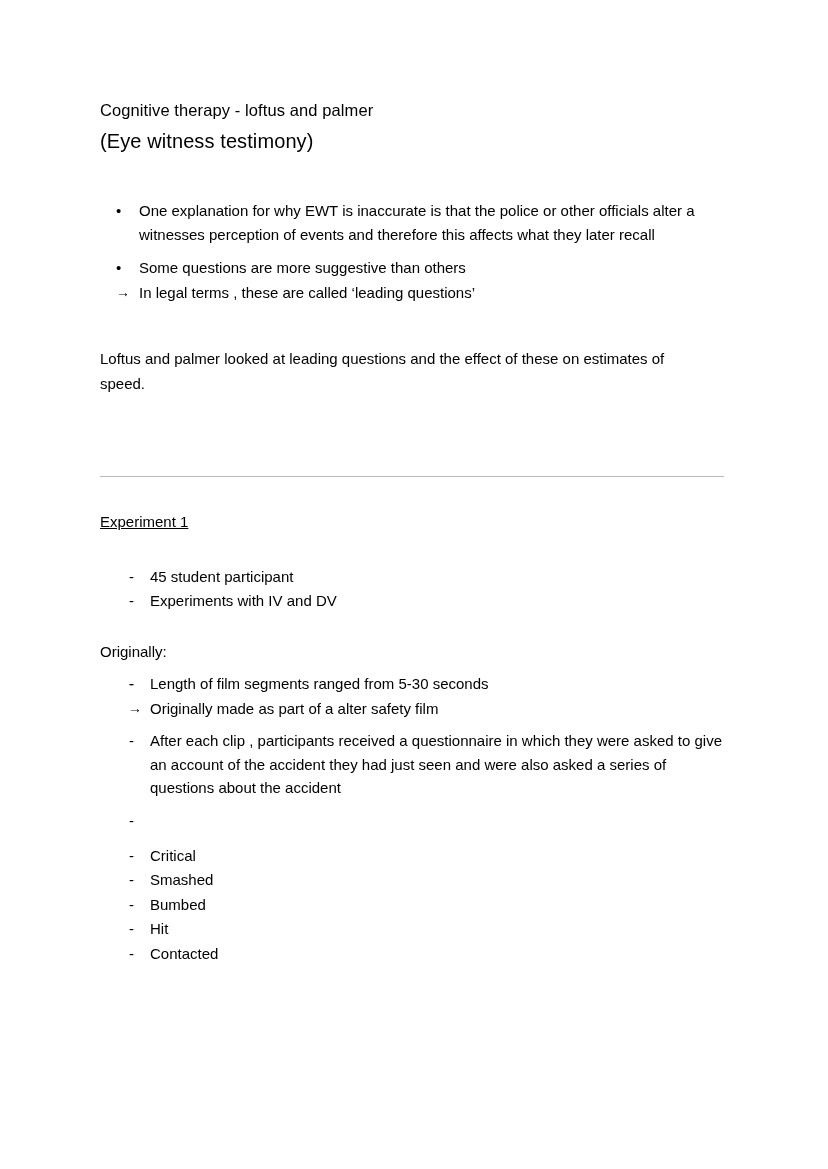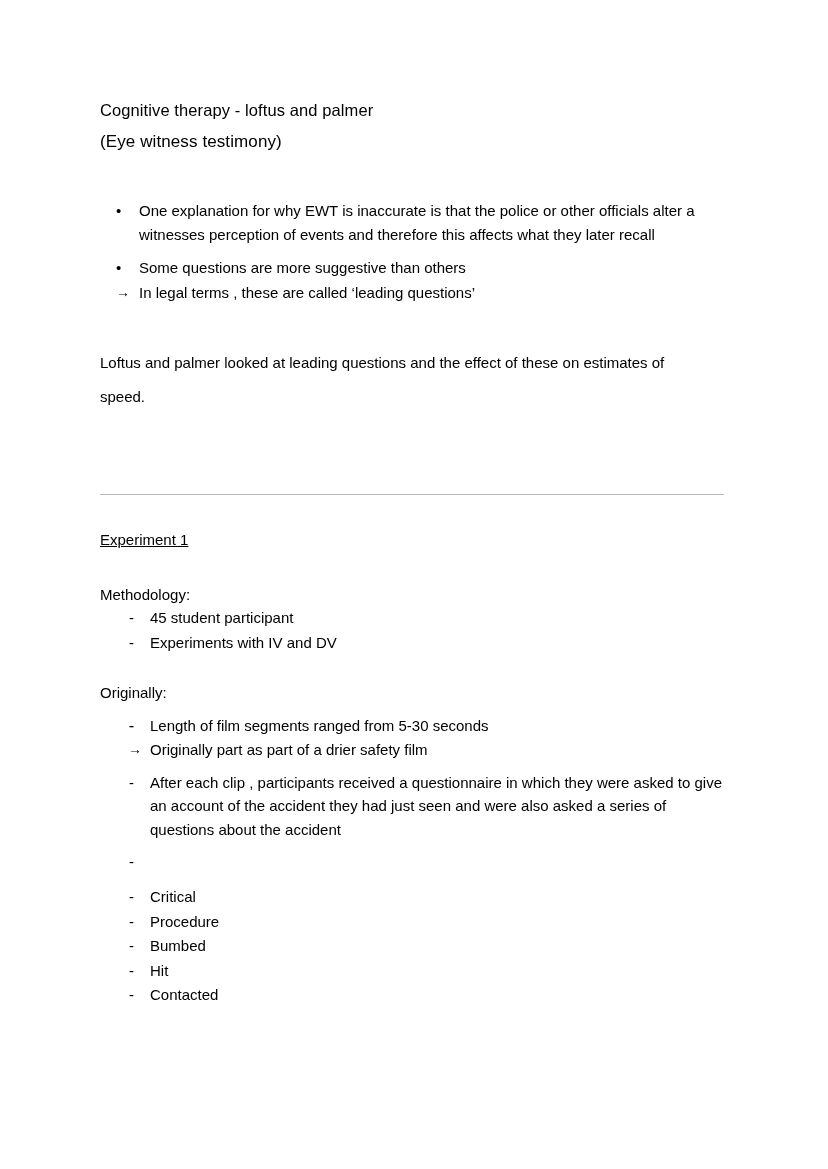--- a/index.html
+++ b/index.html
@@ -28,7 +28,7 @@
     letter-spacing: 0.1px;
   }
   .doc-subtitle {
-    font-size: 17px;
+    font-size: 20px;
     line-height: 31px;
     letter-spacing: 0.1px;
   }

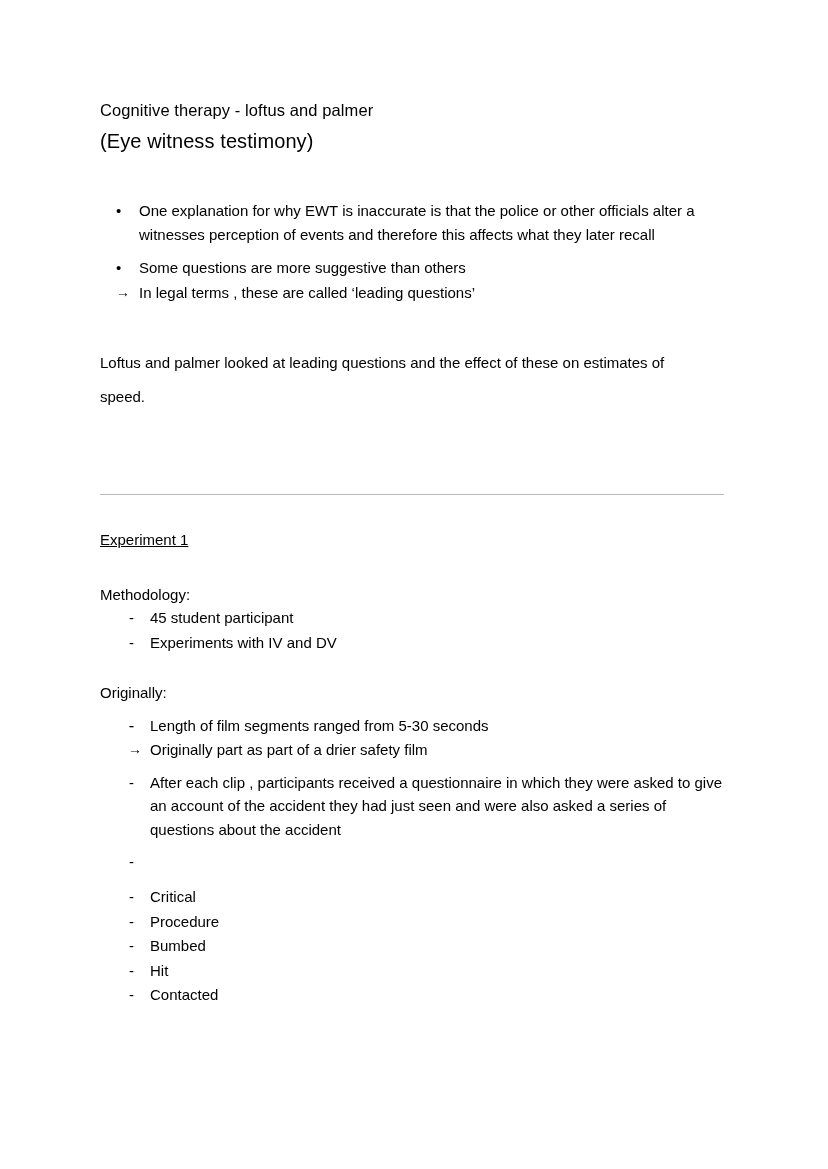--- a/index.html
+++ b/index.html
@@ -70,7 +70,7 @@
   }
   .para {
     font-size: 15px;
-    line-height: 34px;
+    line-height: 25px;
     max-width: 600px;
   }
   hr.divider {

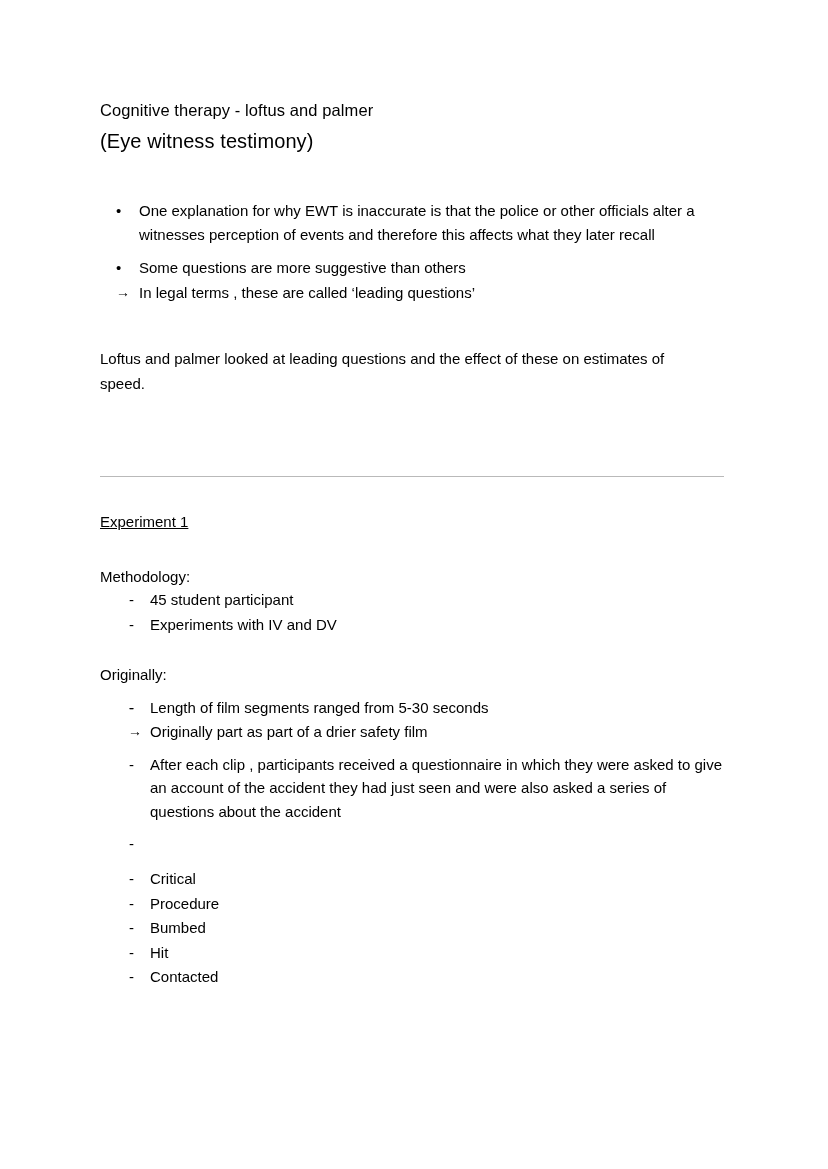--- a/index.html
+++ b/index.html
@@ -159,7 +159,6 @@
 
   <div style="height:31px"></div>
 
-  <div class="label-line">Methodology:</div>
 
   <ul class="dashes tight">
     <li>

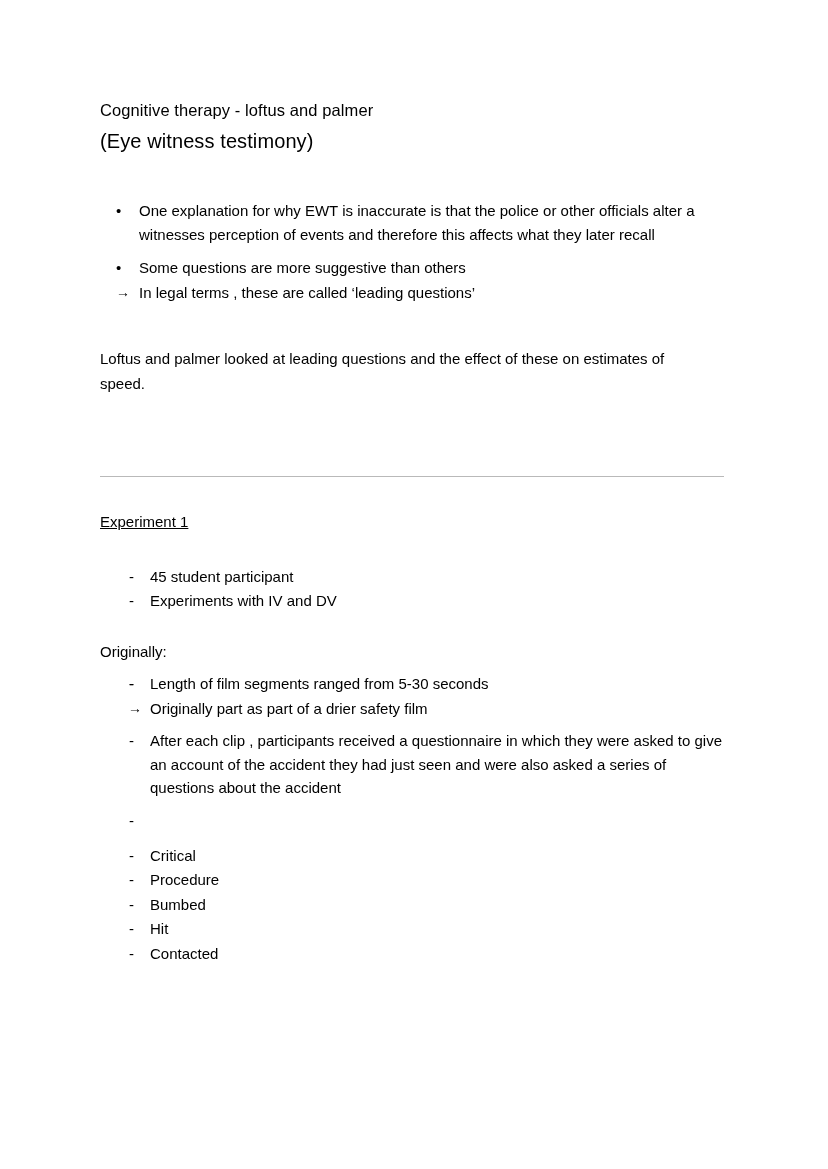--- a/index.html
+++ b/index.html
@@ -185,7 +185,7 @@
     </li>
     <li class="arrow-item spaced">
       <span class="dash-mark">→</span>
-      <span>Originally part as part of a drier safety film</span>
+      <span>Originally made as part of a alter safety film</span>
     </li>
     <li class="wide spaced">
       <span class="dash-mark">-</span>

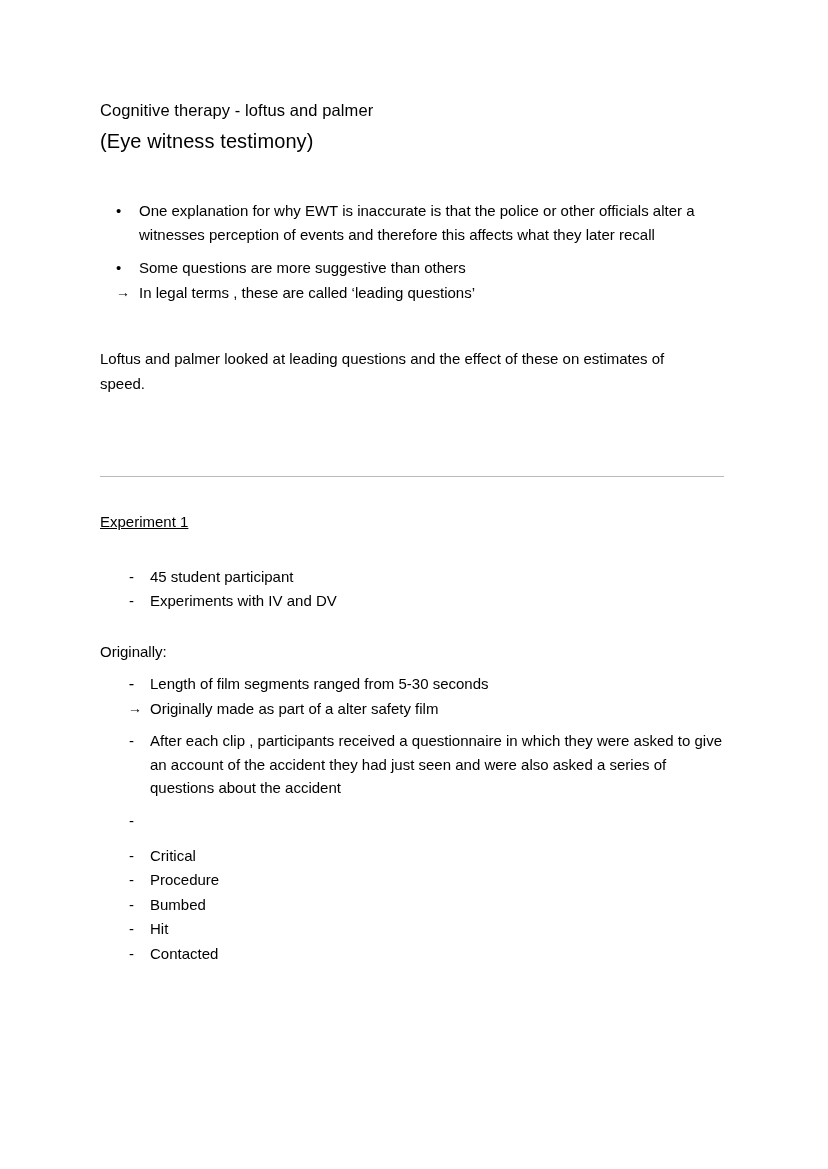--- a/index.html
+++ b/index.html
@@ -208,7 +208,7 @@
     </li>
     <li>
       <span class="dash-mark">-</span>
-      <span>Procedure</span>
+      <span>Smashed</span>
     </li>
     <li>
       <span class="dash-mark">-</span>

